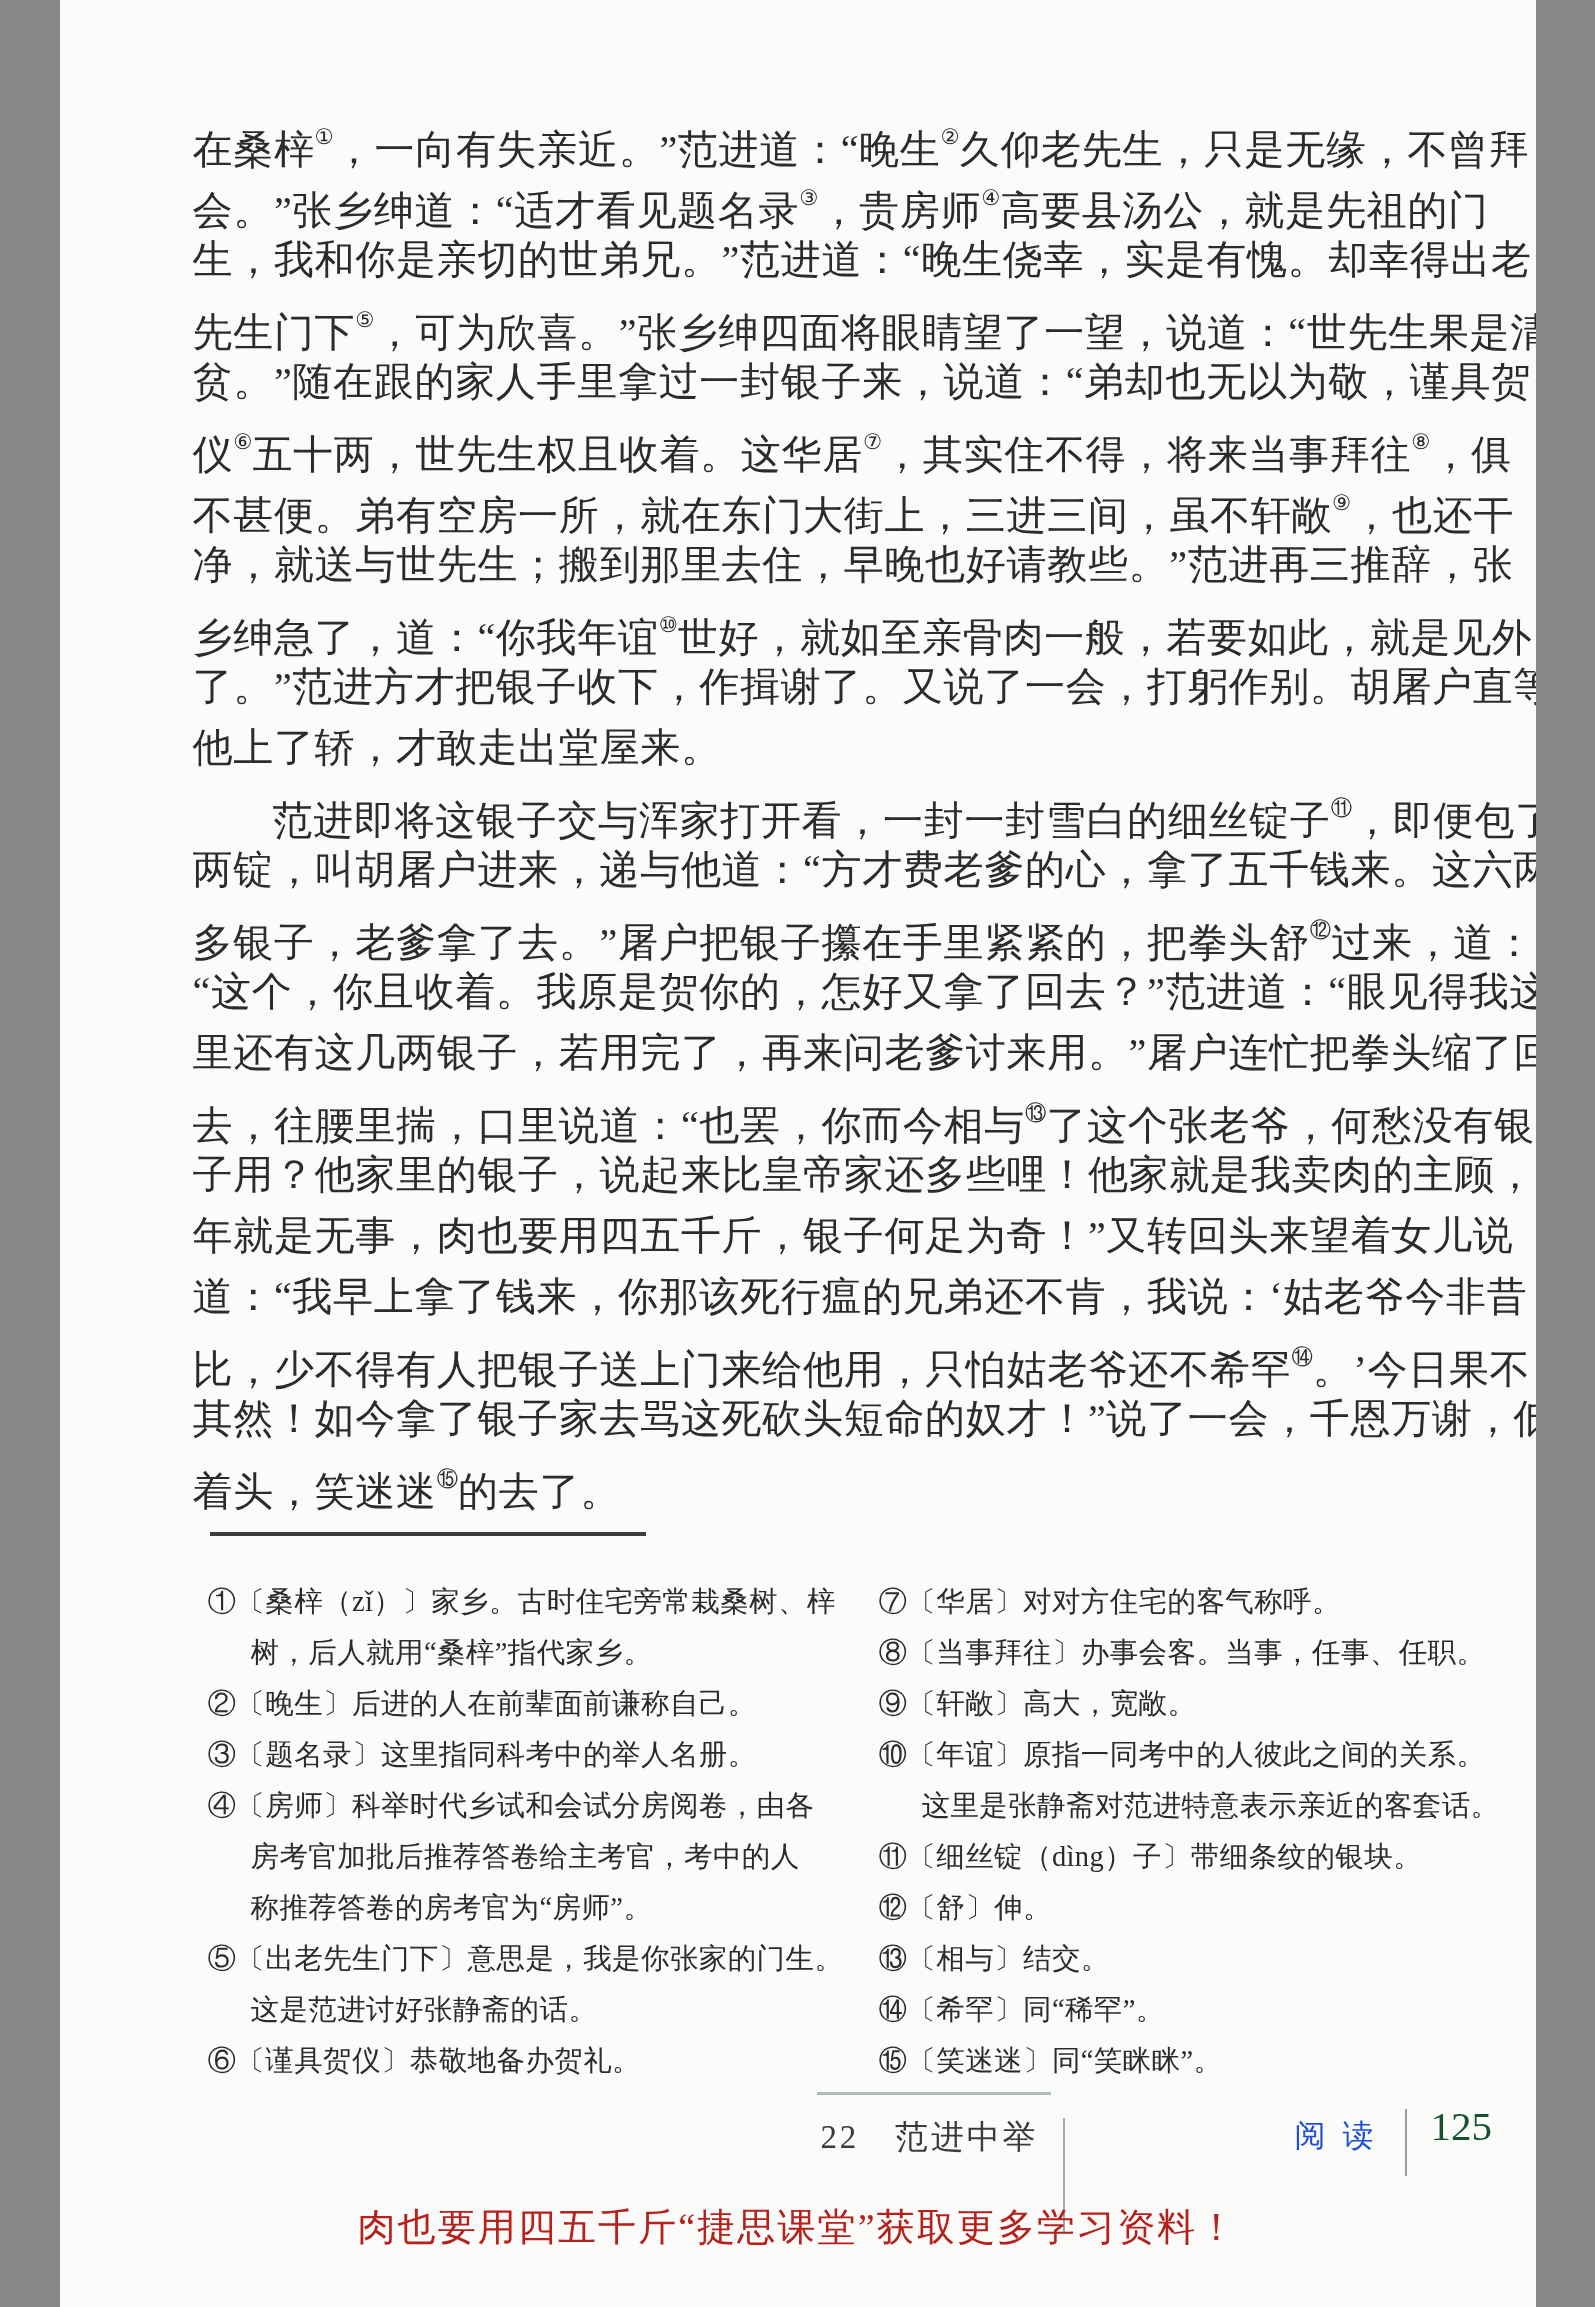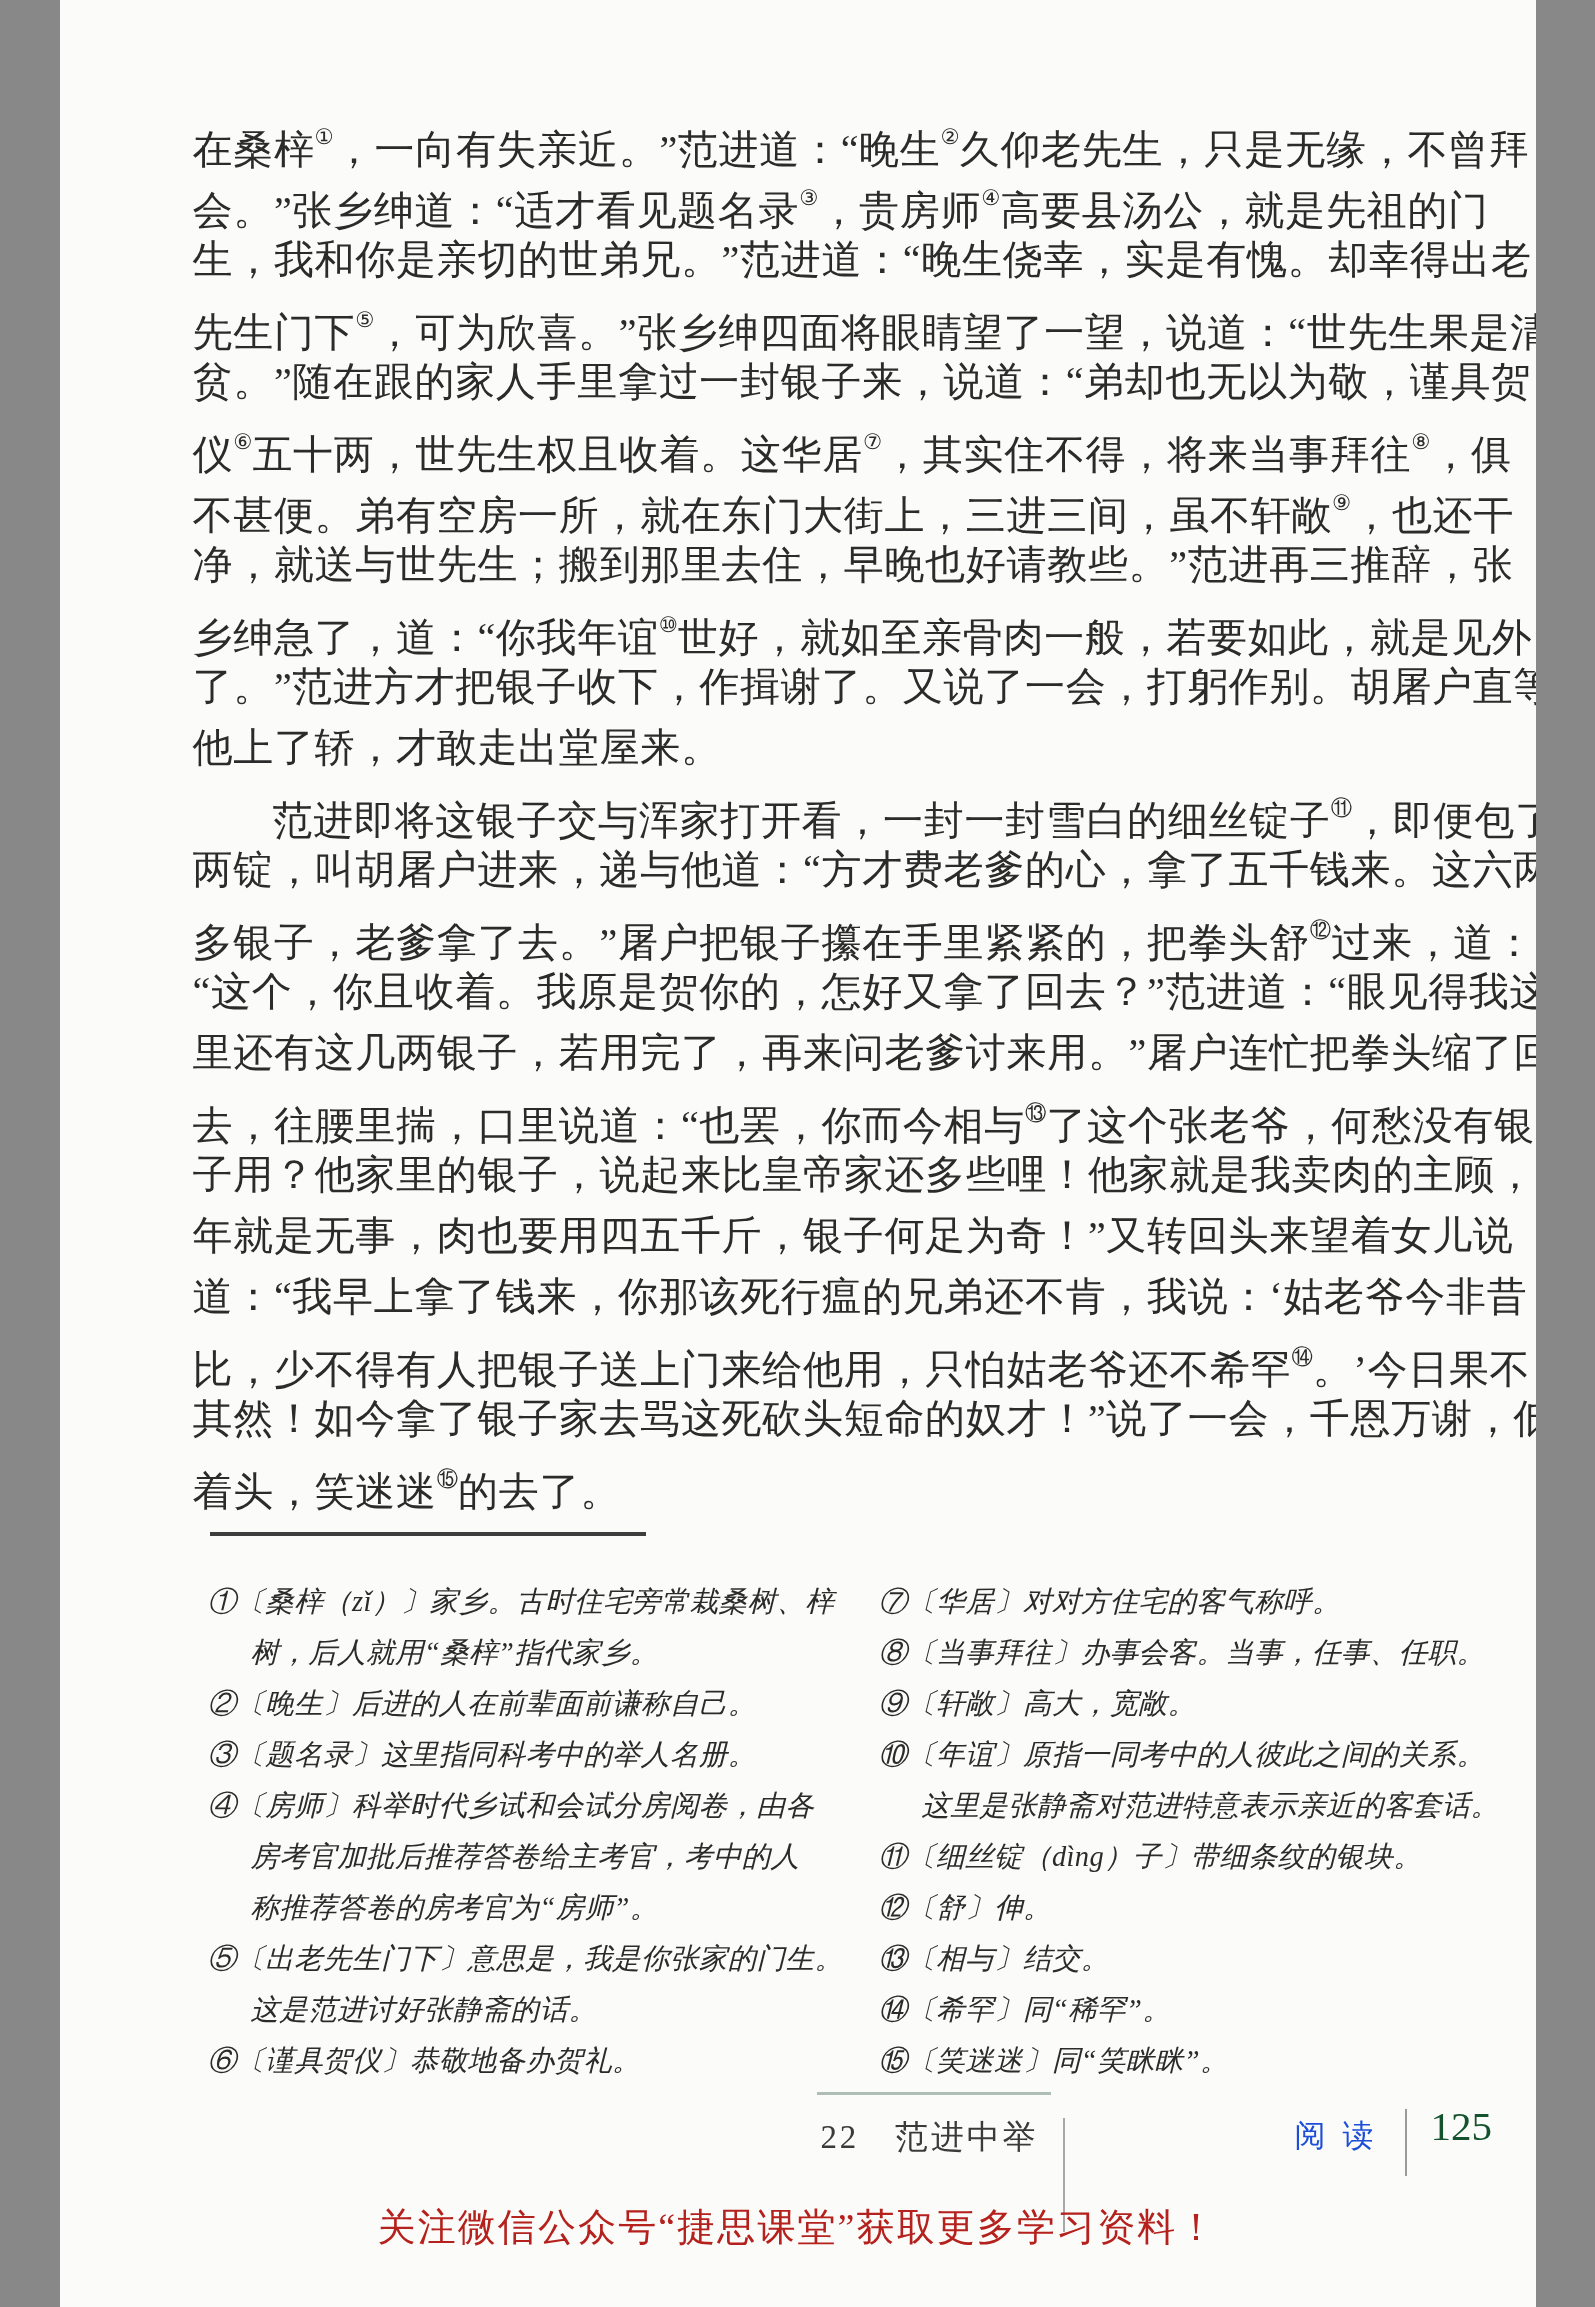--- a/index.html
+++ b/index.html
@@ -14,7 +14,7 @@
   .body-line.indent{text-indent:80px;}
   .body-line sup{font-size:21.4px;vertical-align:18.5px;letter-spacing:0;}
   .fn-sep{position:absolute;left:150px;top:1532px;width:436px;height:4.3px;background:#3d3d3d;}
-  .fn-col{position:absolute;top:1576px;font-style:italic;}
+  .fn-col{position:absolute;top:1576px;}
   .fn-left{left:148px;width:666px;}
   .fn-right{left:819px;width:688px;}
   .fn-line{font-size:28.5px;line-height:51px;white-space:nowrap;letter-spacing:0.4px;}

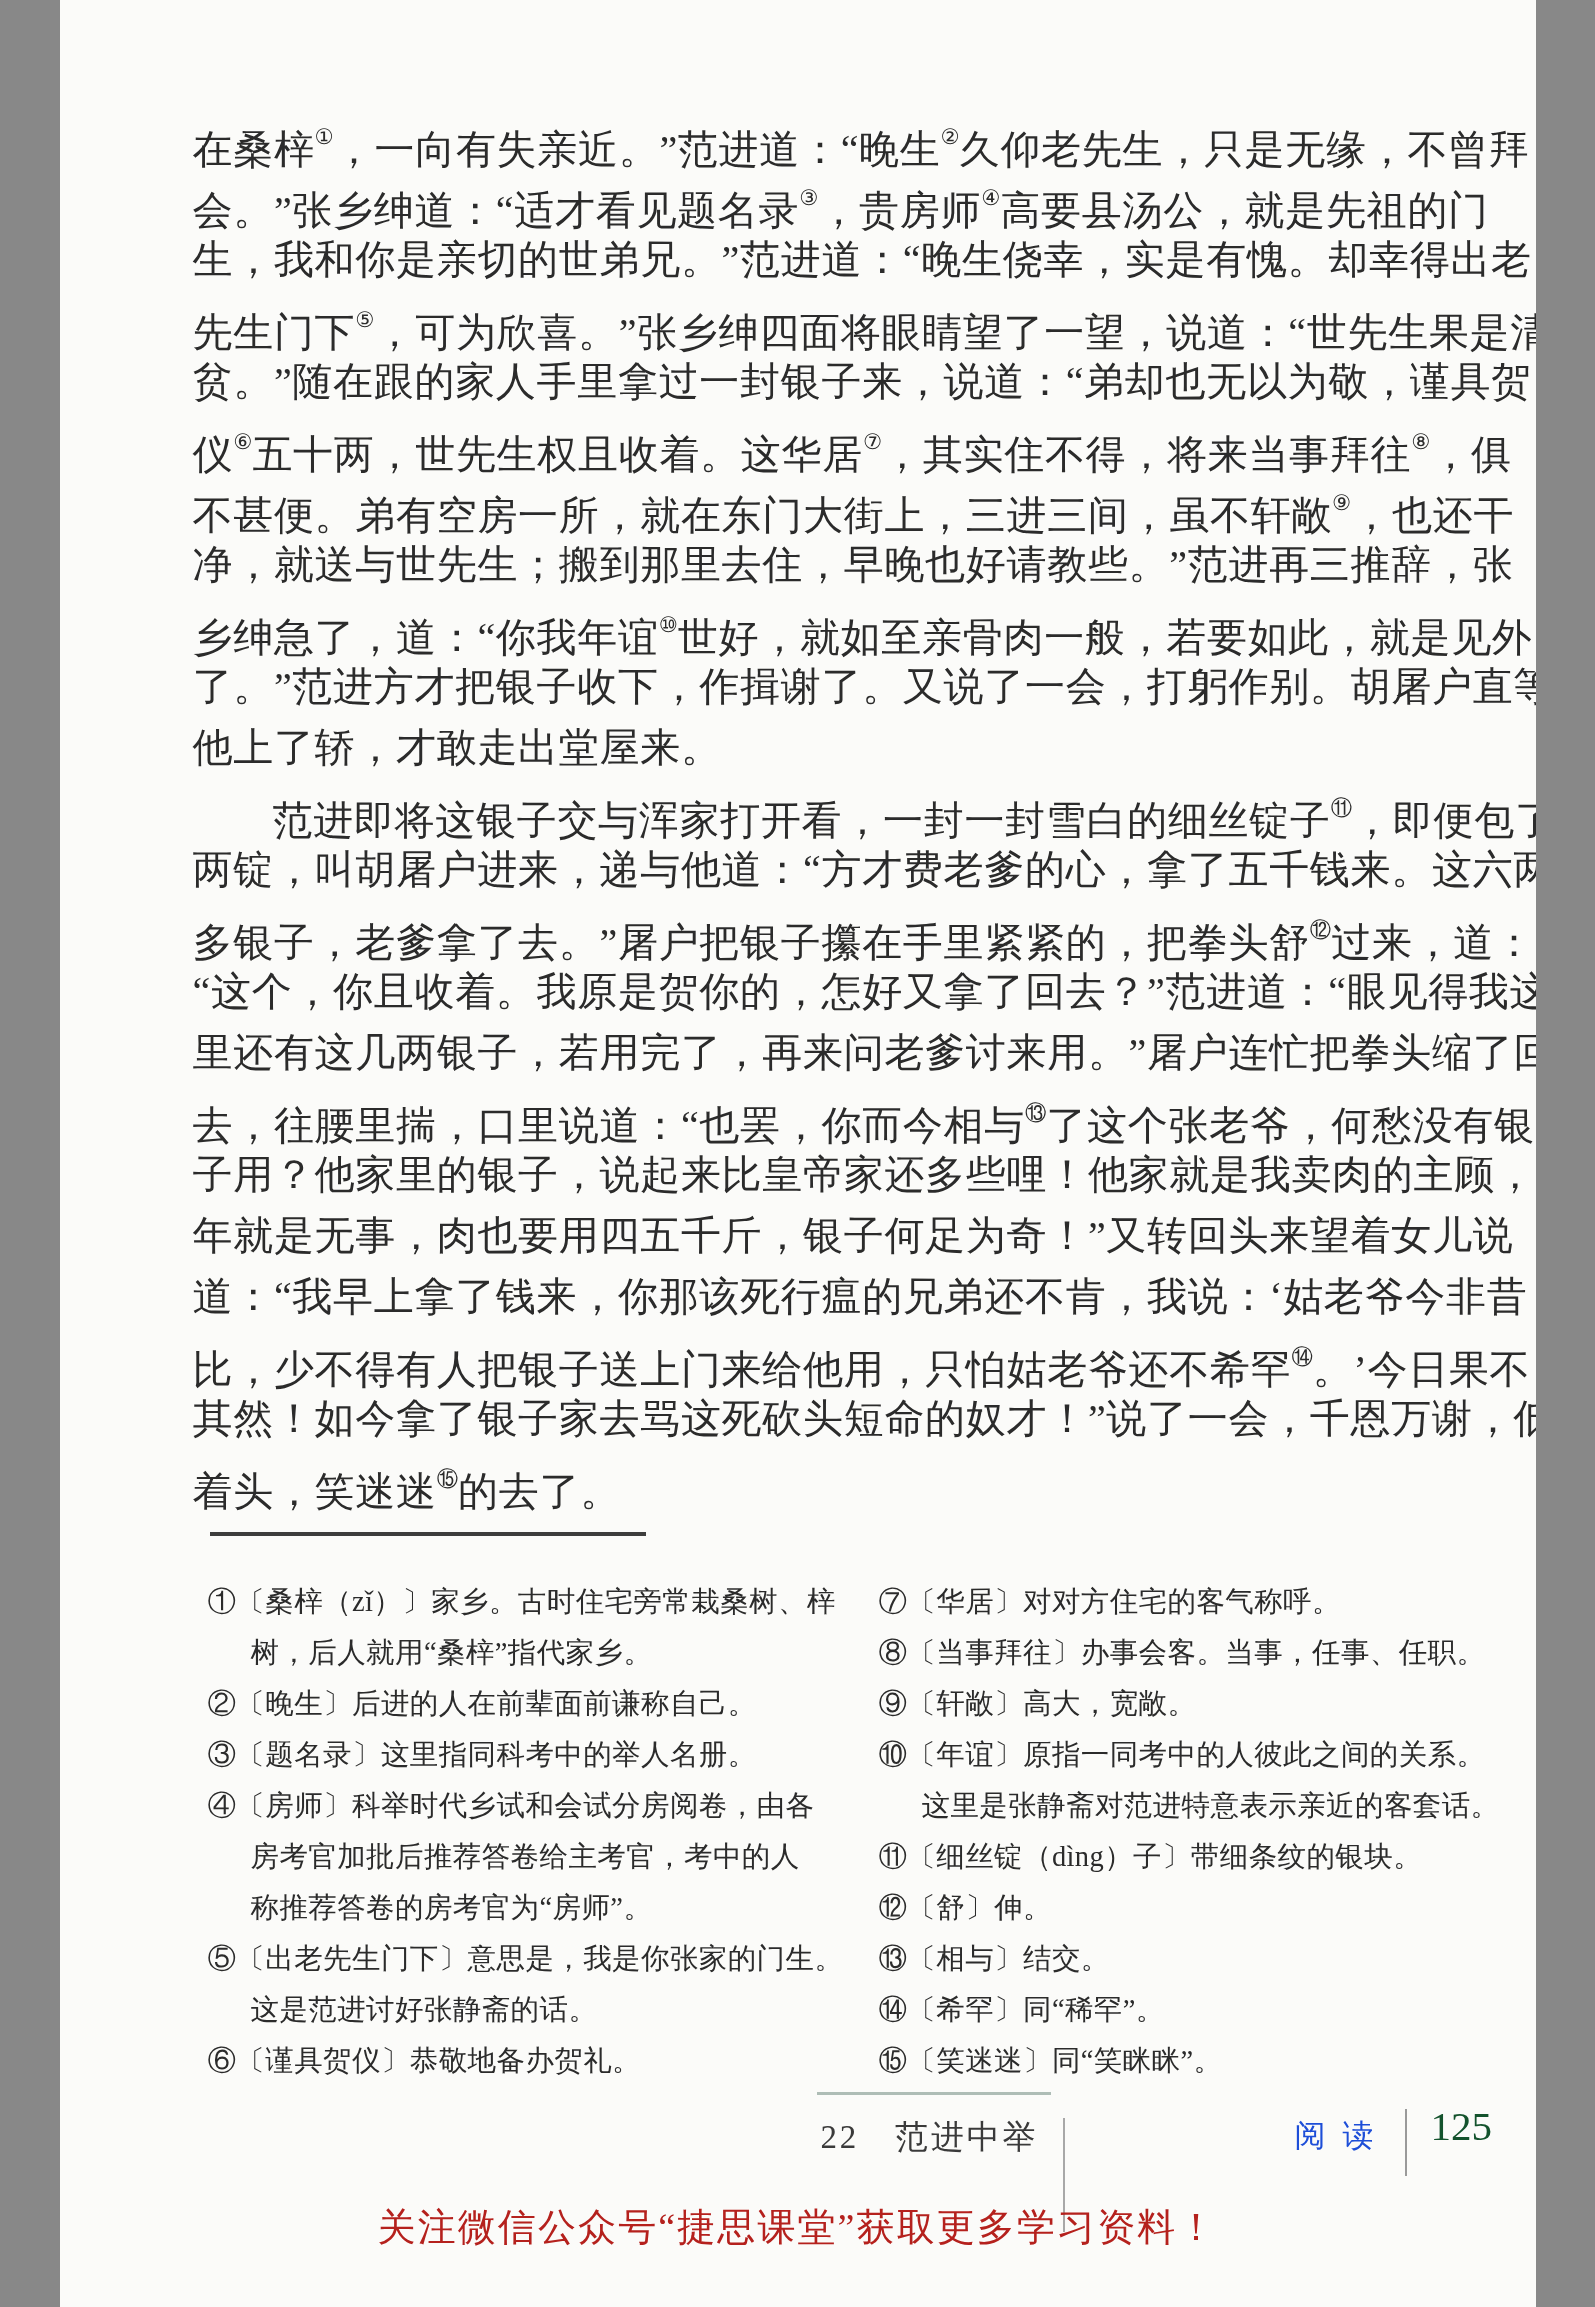--- a/index.html
+++ b/index.html
@@ -110,7 +110,7 @@
 
   <div class="page-number">125</div>
 
-  <div class="banner">关注微信公众号“捷思课堂”获取更多学习资料！</div>
+  <div class="banner">肉也要用四五千斤“捷思课堂”获取更多学习资料！</div>
 
 </div>
 

